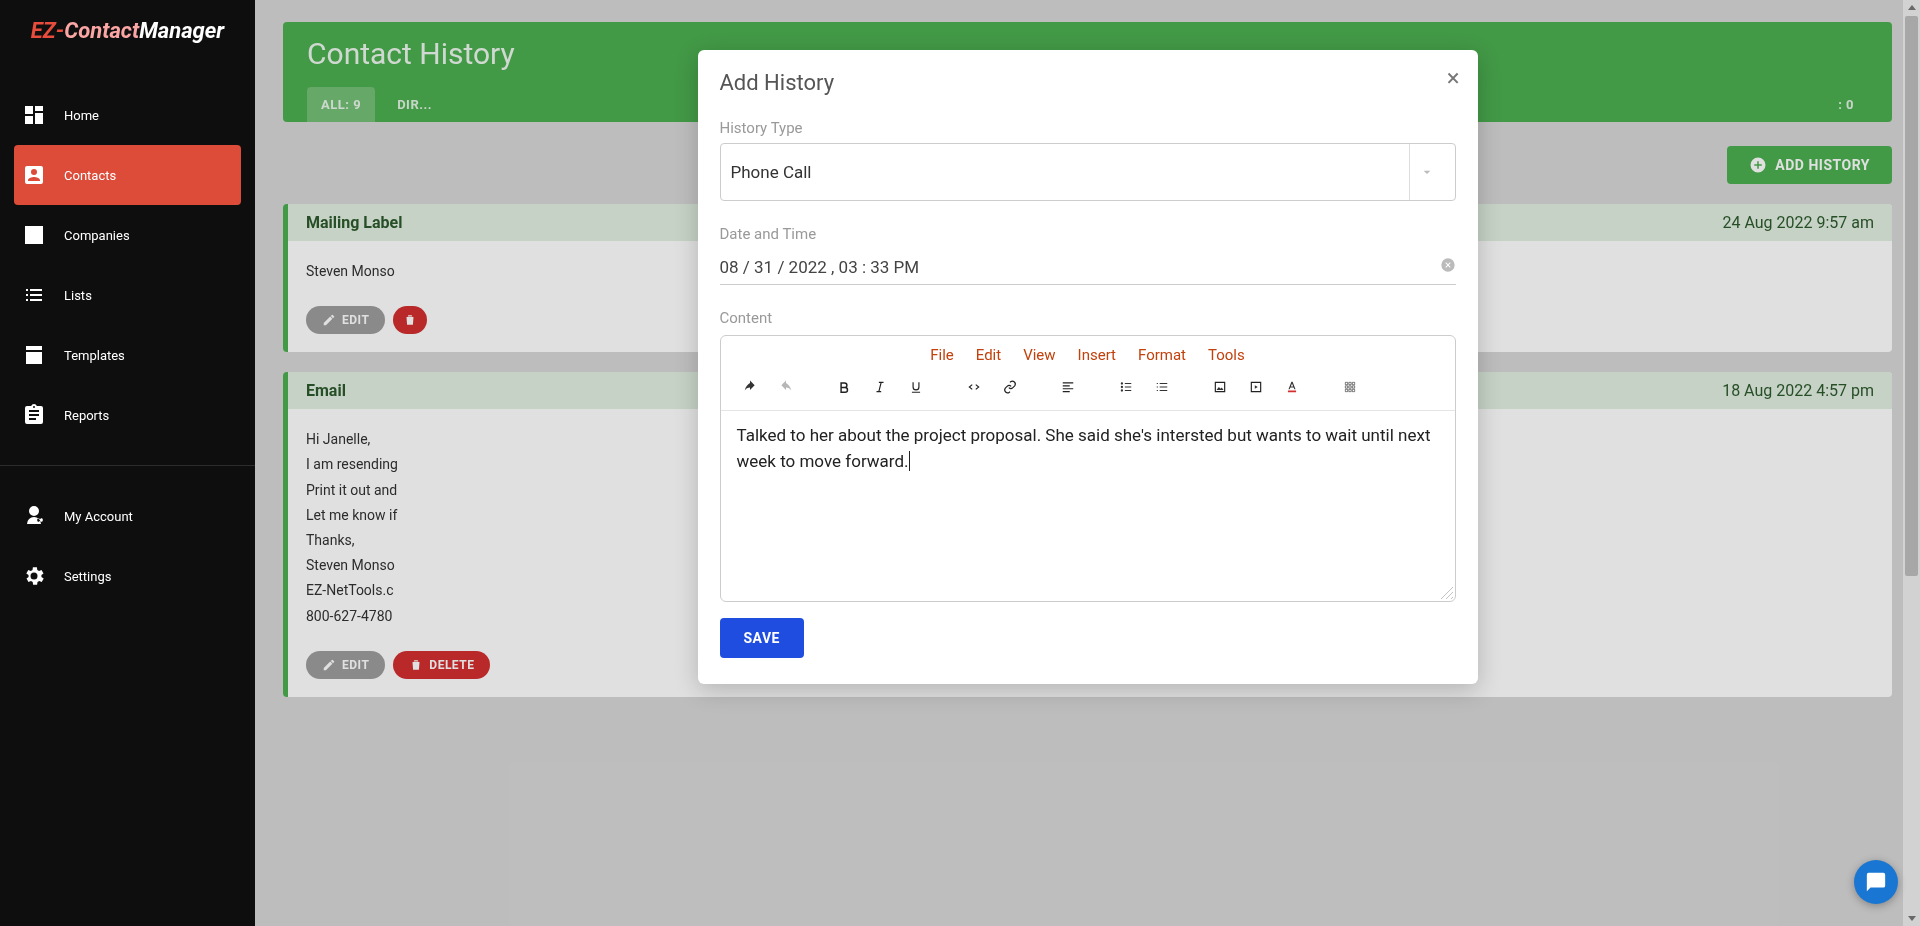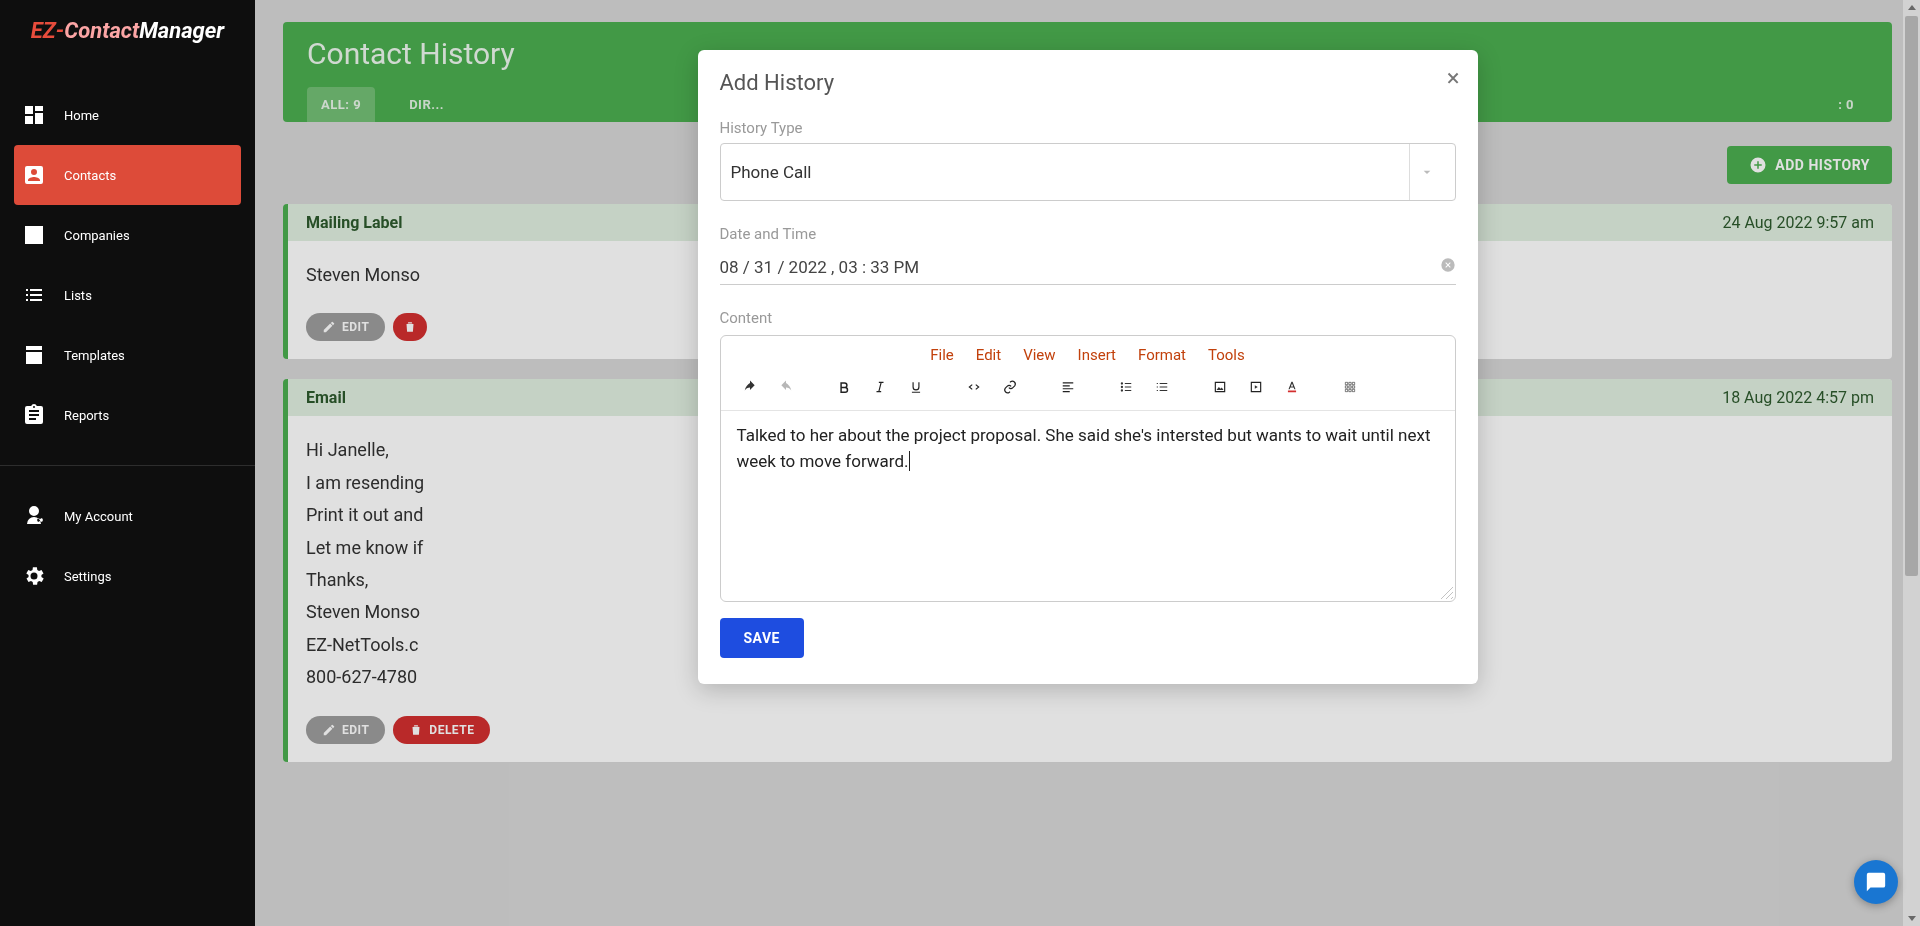--- a/index.html
+++ b/index.html
@@ -37,7 +37,7 @@
   .content-wrap{padding:22px 28px;}
   .header-panel{background:var(--green);border-radius:4px;padding:14px 24px 0 24px;color:#fff;}
   .header-title{font-size:30px;font-weight:400;color:rgba(255,255,255,.9);}
-  .tabs{display:flex;gap:20px;margin-top:16px;padding-bottom:0;}
+  .tabs{display:flex;gap:8px;margin-top:16px;padding-bottom:0;}
   .tab{padding:10px 14px;font-size:13px;font-weight:700;letter-spacing:.5px;color:rgba(255,255,255,.85);}
   .tab.active{background:rgba(255,255,255,.22);border-radius:4px 4px 0 0;}
 

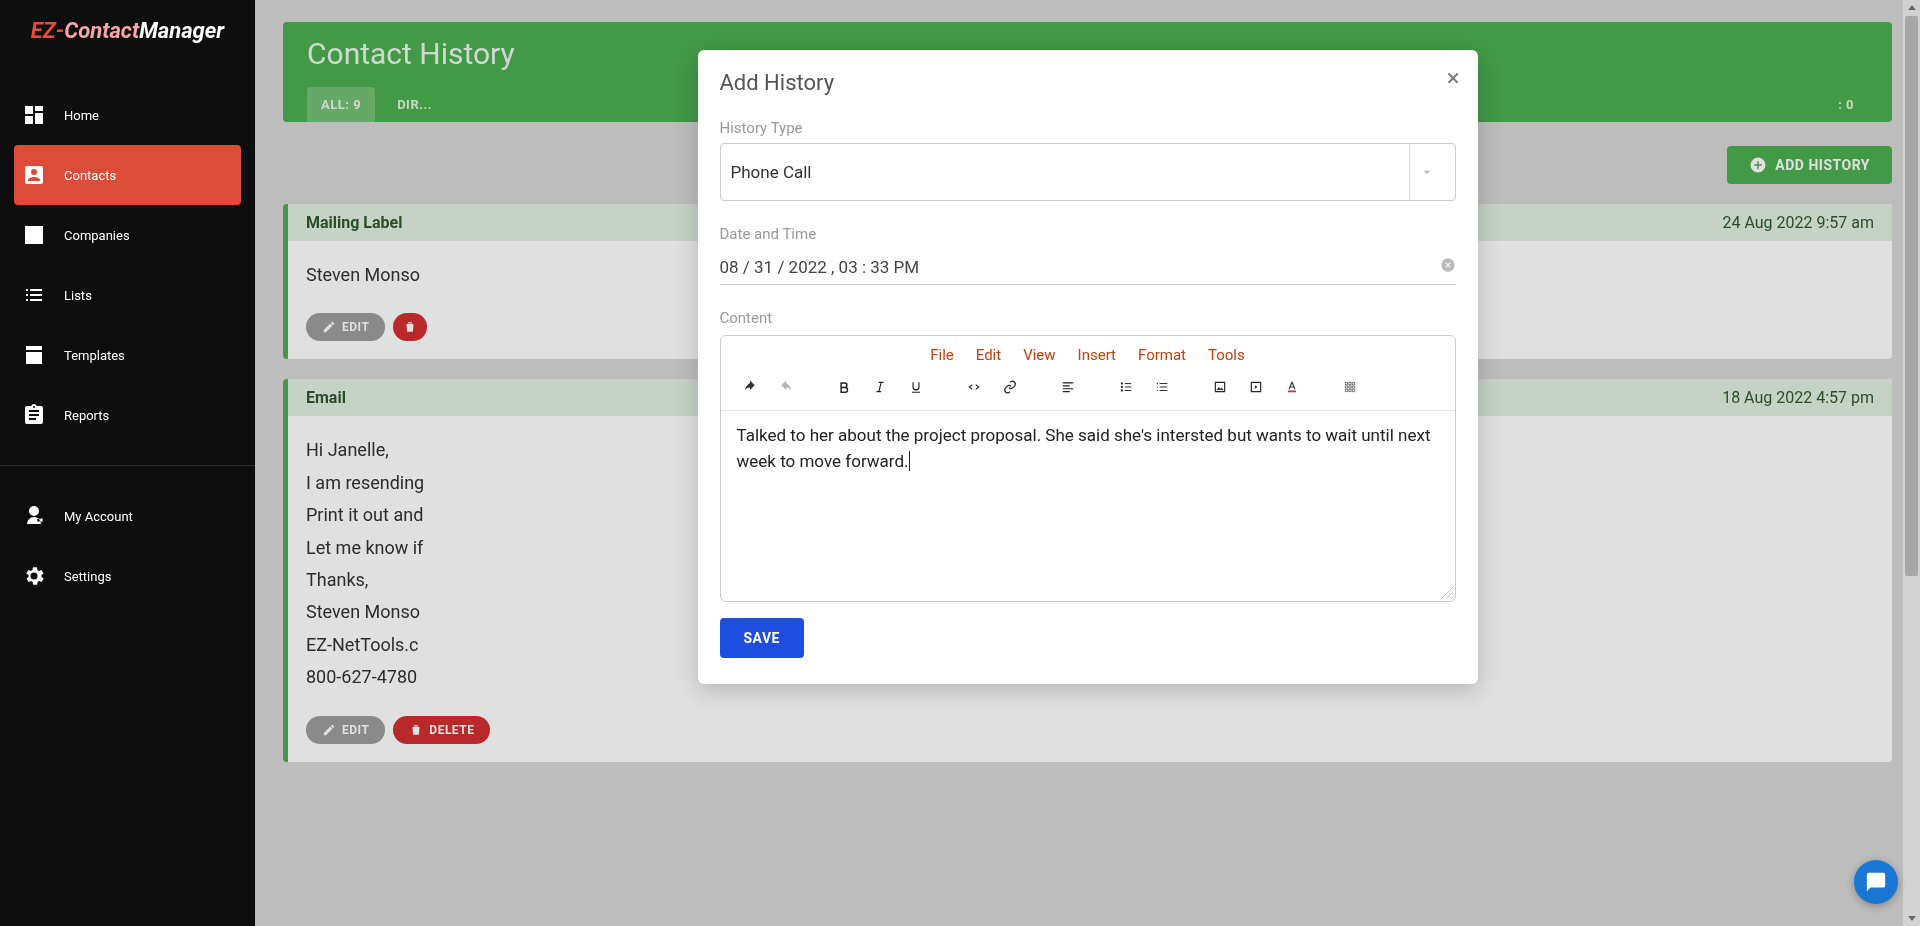--- a/index.html
+++ b/index.html
@@ -49,7 +49,7 @@
   .card-head{background:#e1efe1;display:flex;justify-content:space-between;align-items:center;padding:9px 18px;}
   .card-head .title{font-weight:700;color:#2d5a2d;font-size:16px;}
   .card-head .date{color:#2d5a2d;font-size:16px;}
-  .card-body{padding:18px;font-size:18px;color:#333;line-height:1.8;}
+  .card-body{padding:18px;font-size:14px;color:#333;line-height:1.8;}
   .card-actions{padding:4px 18px 18px 18px;display:flex;gap:8px;}
   .btn-s{display:inline-flex;align-items:center;gap:6px;border:none;border-radius:20px;padding:7px 16px;font-size:12px;font-weight:700;letter-spacing:.5px;color:#fff;cursor:pointer;}
   .btn-s svg{width:14px;height:14px;fill:#fff}

